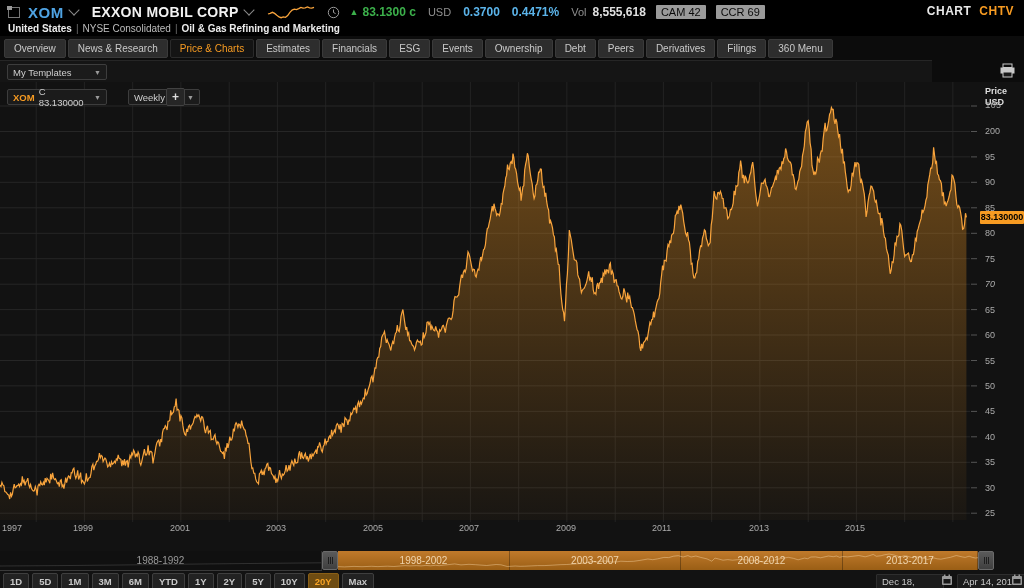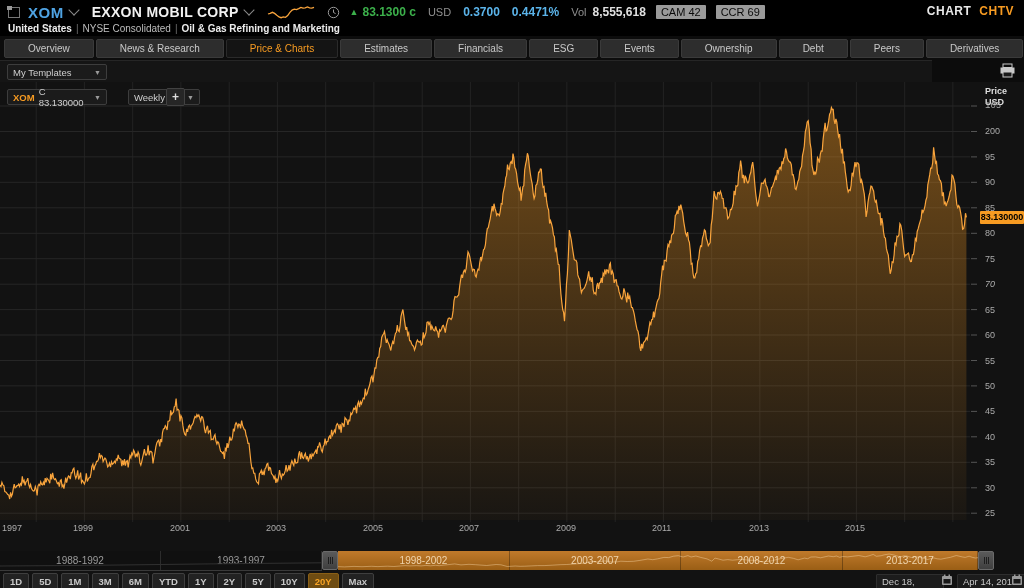--- a/index.html
+++ b/index.html
@@ -31,7 +31,7 @@
   .hdr-row2 .sep{color:#6d6d6d;margin:0 4px;}
   
   .tabs{position:absolute;left:4px;top:39px;display:flex;gap:2px;}
-  .tab{background:#2d2d2d;color:#c9c9c9;font-size:10px;padding:3px 23px;border-radius:2px;
+  .tab{background:#2d2d2d;color:#c9c9c9;font-size:10px;padding:3px 9px;border-radius:2px;
        border:1px solid #3a3a3a;white-space:nowrap;cursor:default;}
   .tab.active{background:#141414;color:#f79b22;border-color:#2a2a2a;}
   

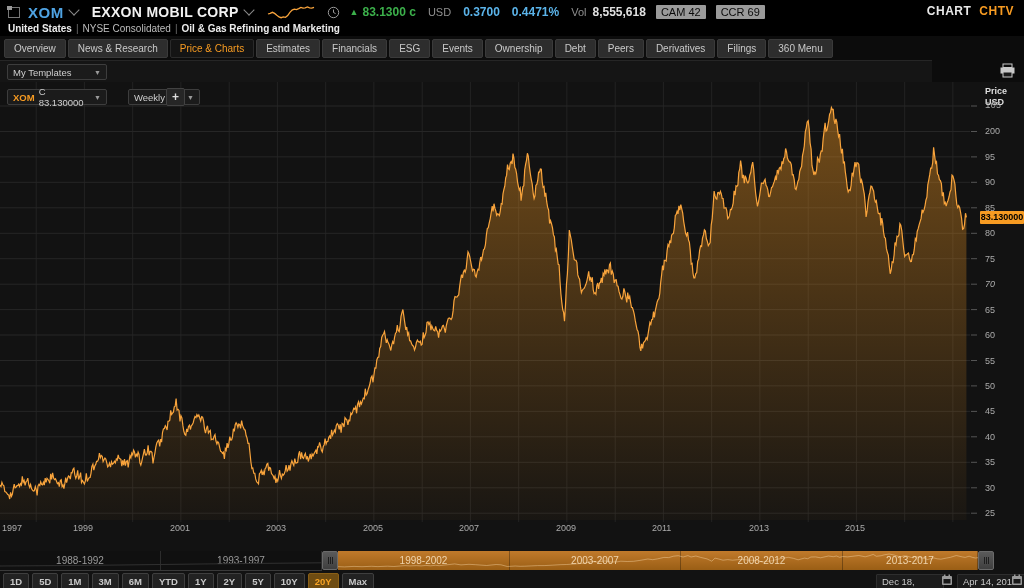--- a/index.html
+++ b/index.html
@@ -262,7 +262,6 @@
     <div class="tl">
       <div class="tl-left" id="tl-left">
           <div class="tl-lseg">1988-1992</div>
-          <div class="tl-lseg">1993-1997</div>
         </div>
       <svg class="tl-wave-l" width="322" height="19">
         <polyline points="0,15 60,14.6 120,14 200,13 260,12.4 322,11.8" fill="none" stroke="#303030" stroke-width="1"></polyline>

